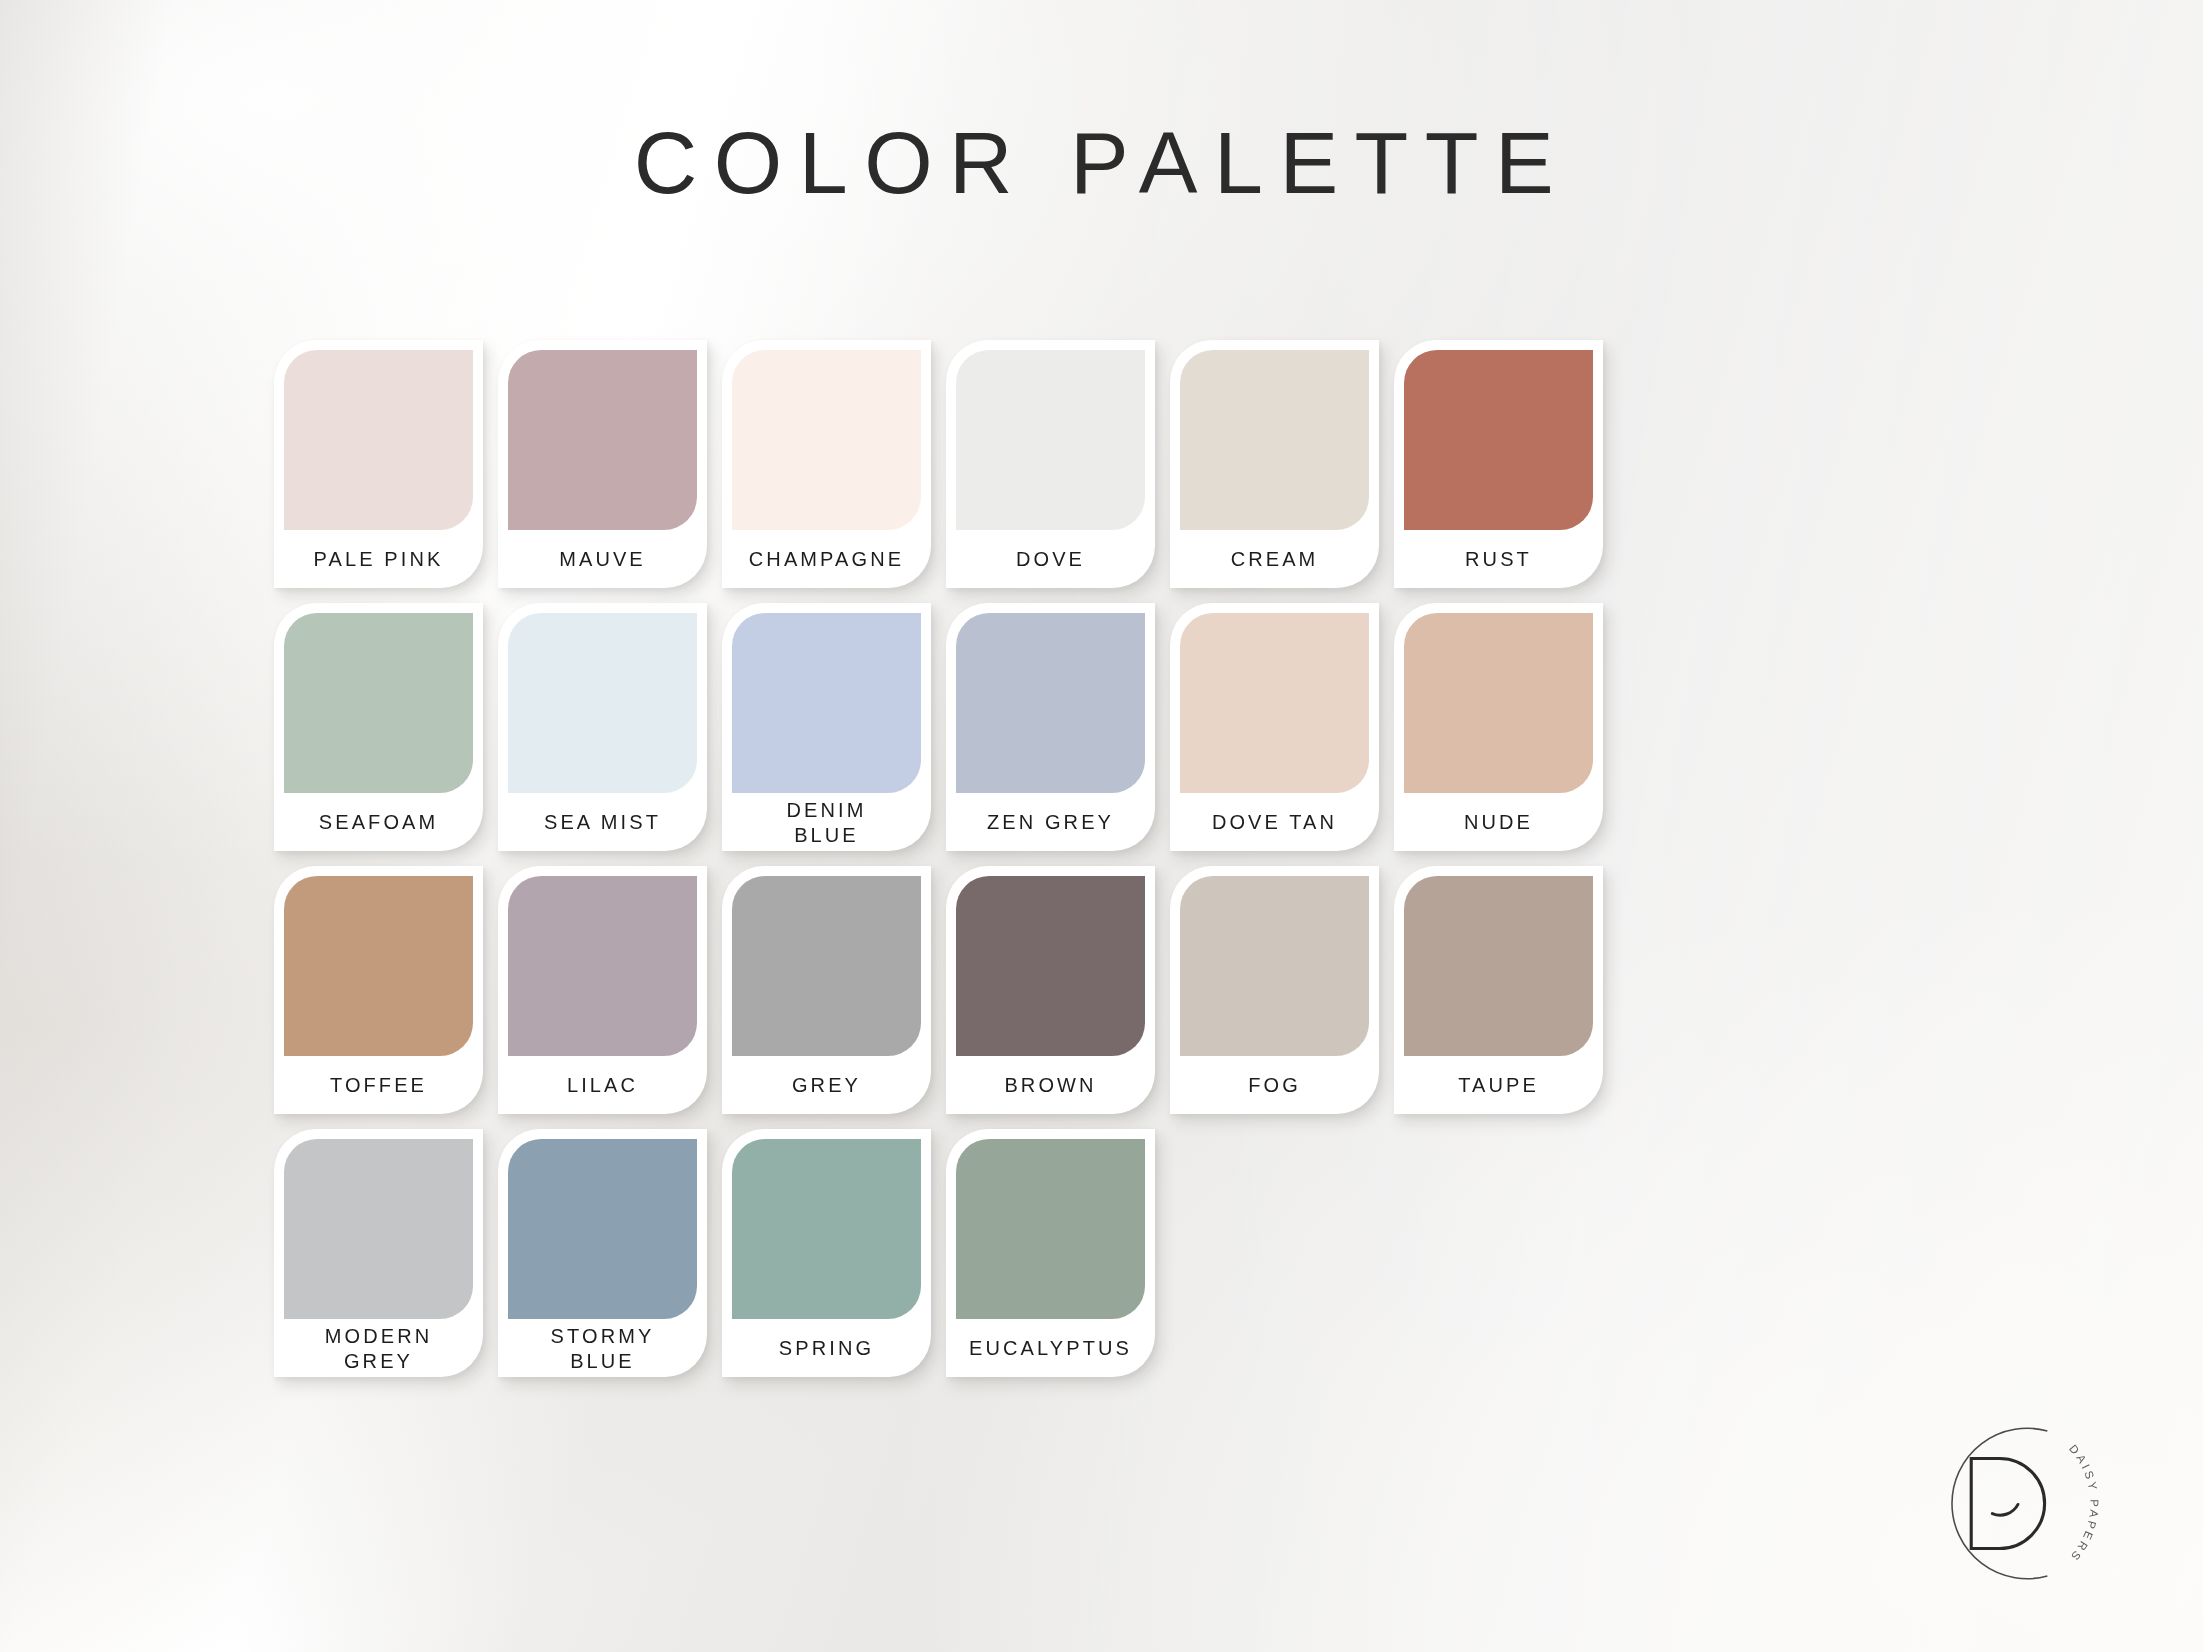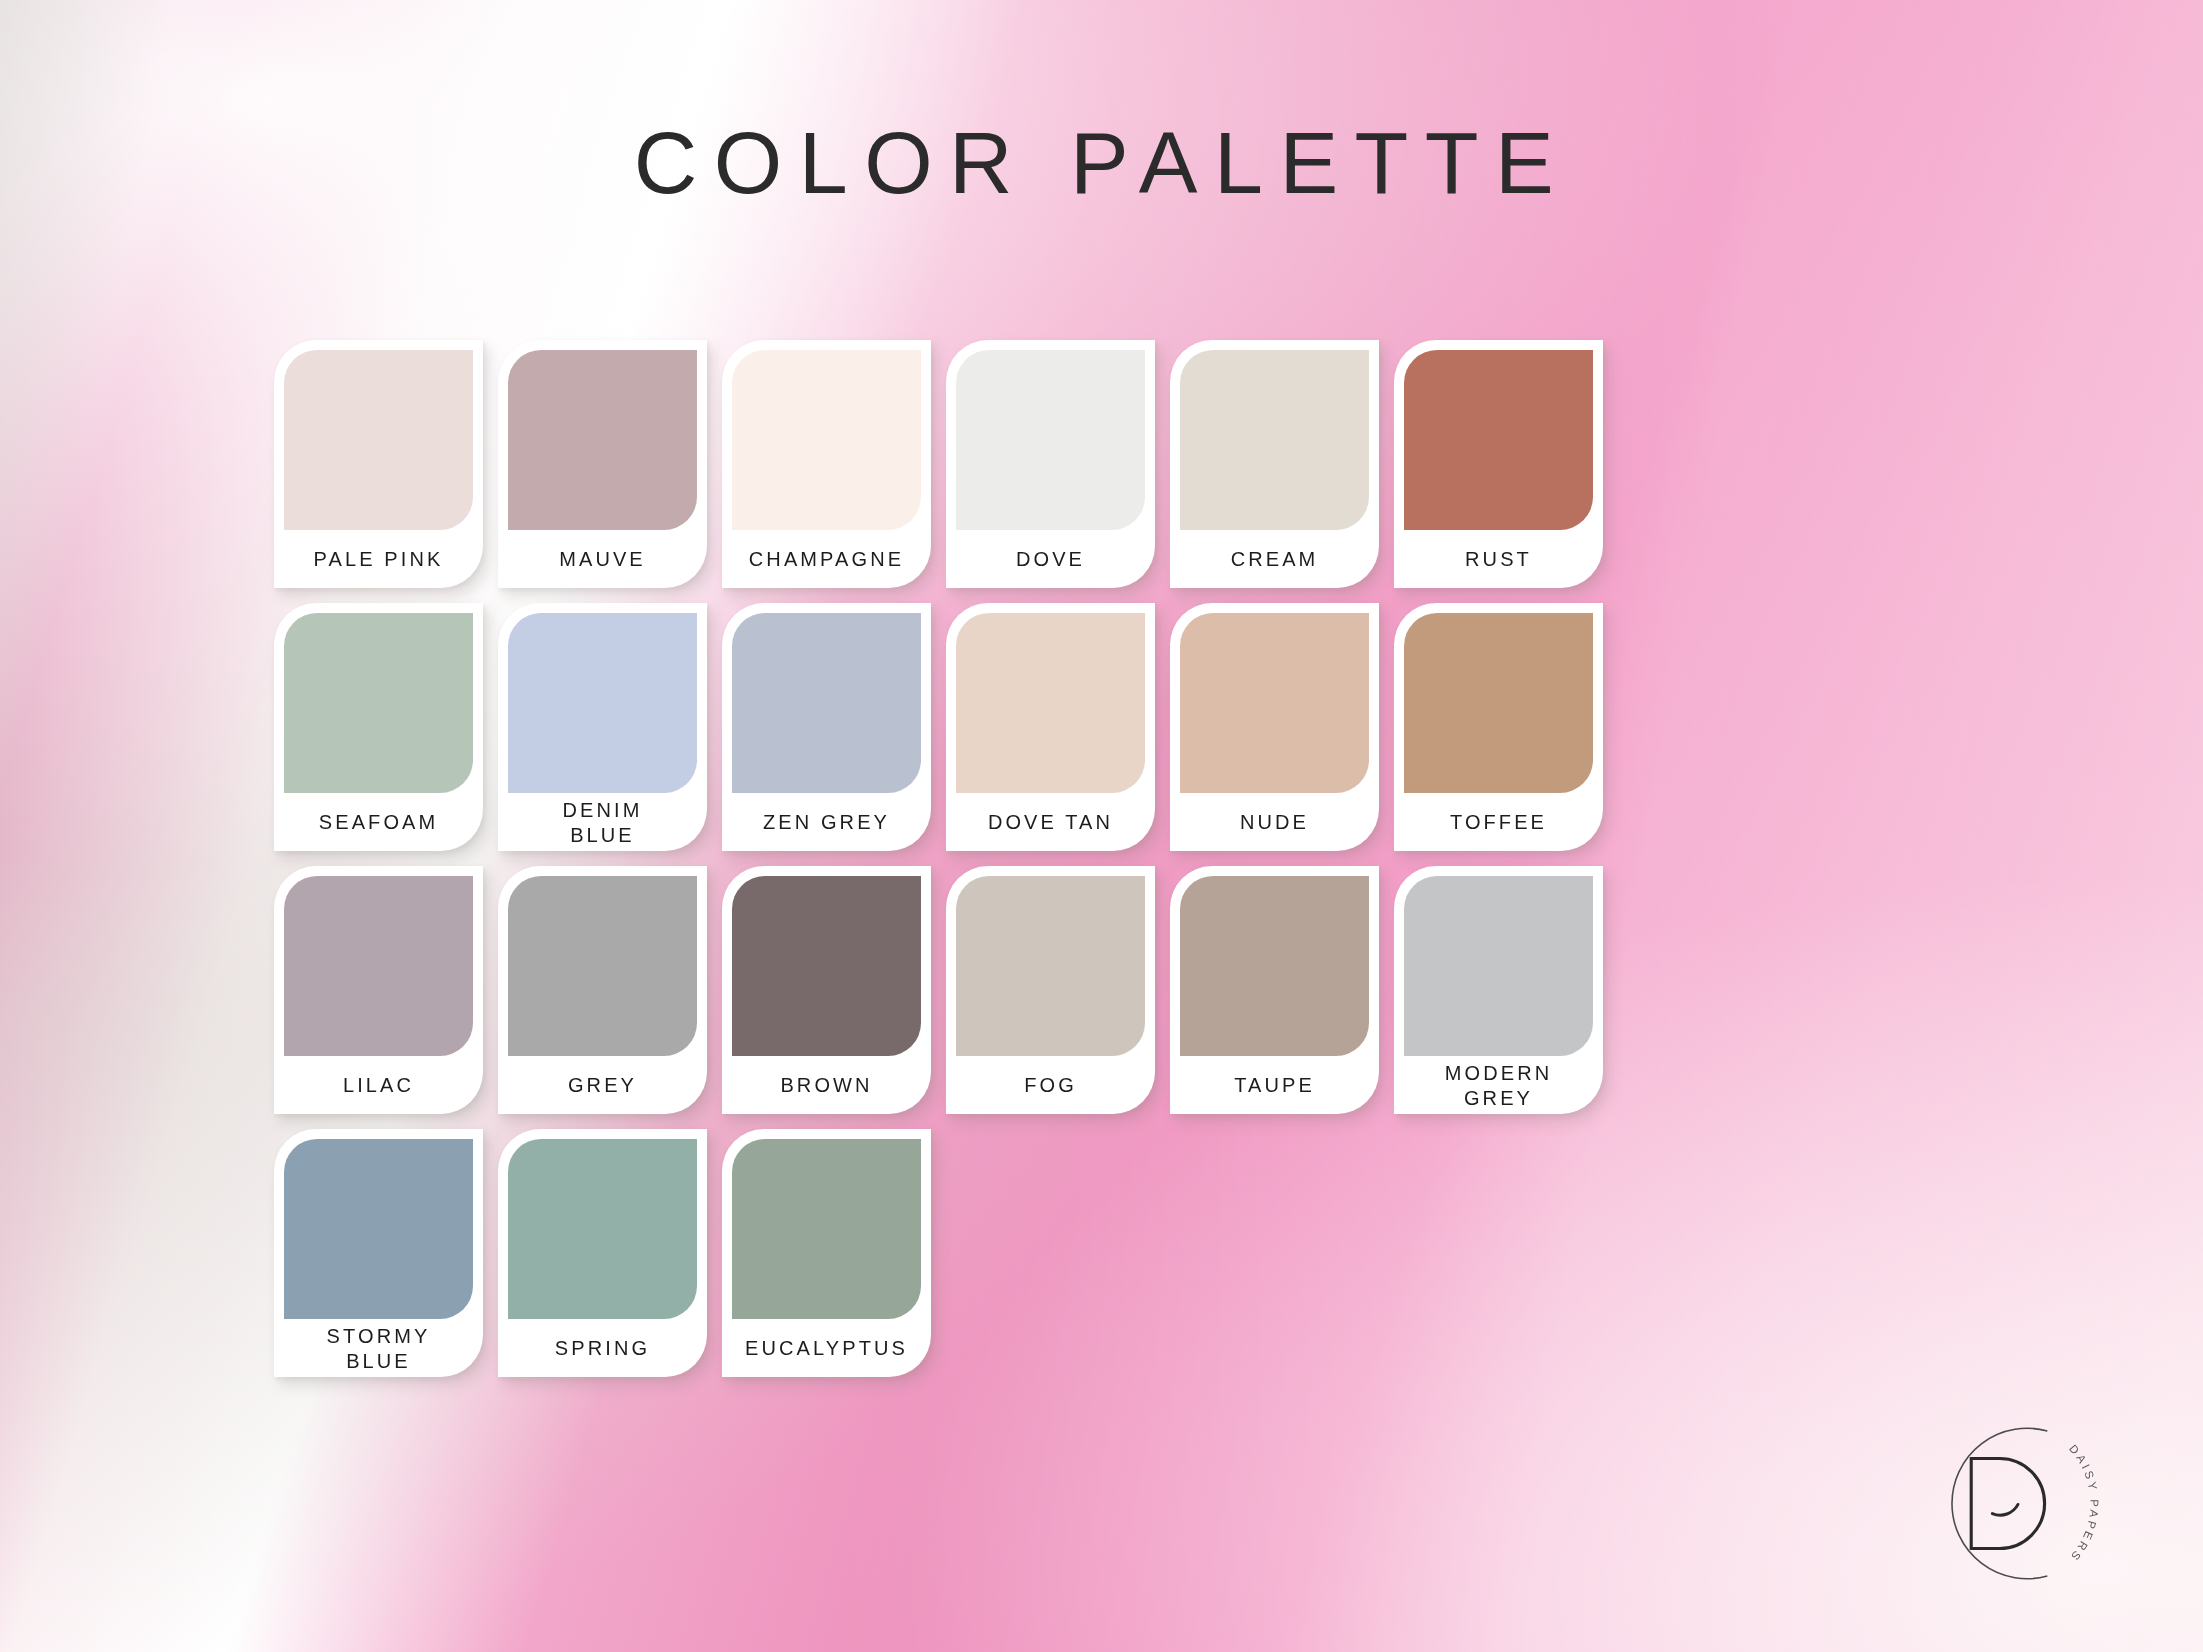--- a/index.html
+++ b/index.html
@@ -14,7 +14,7 @@
   #page {
     position:relative;
     width:2204px; height:1653px;
-    background:#ec4899;
+    background:#e5e5e5;
     overflow:hidden;
   }
 

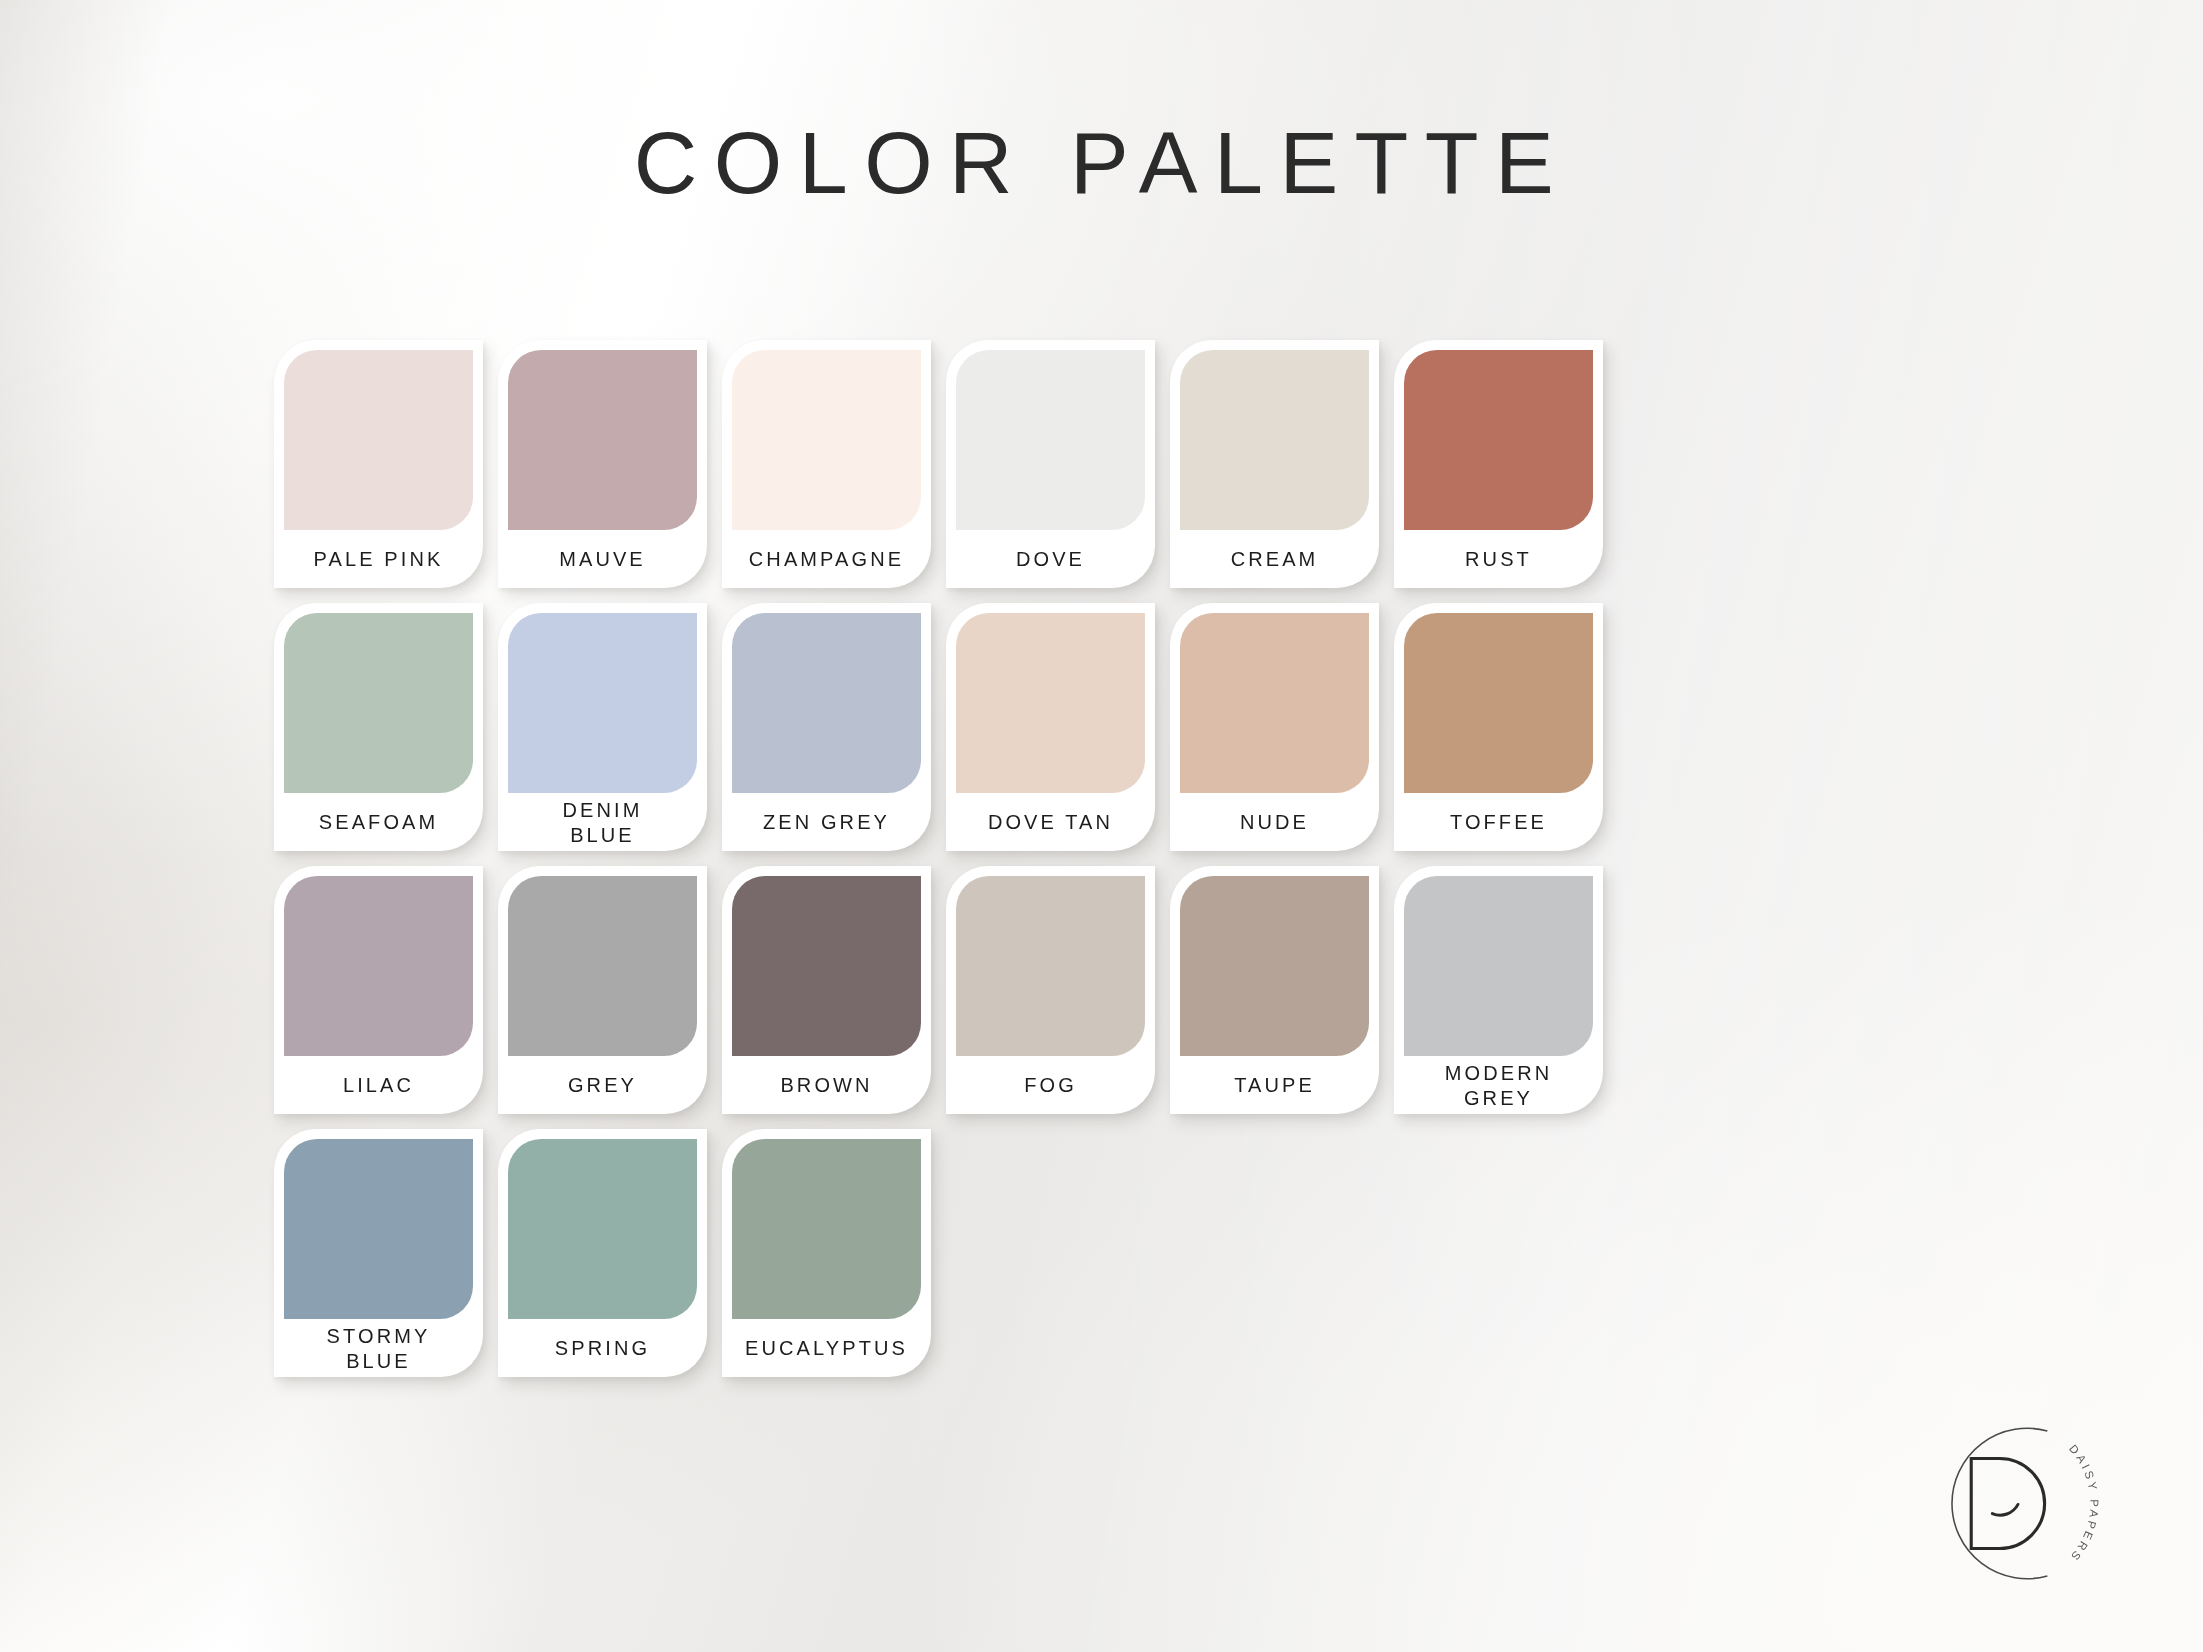--- a/index.html
+++ b/index.html
@@ -162,6 +162,10 @@
         <div class="swatch-label">SEAFOAM</div>
       </div>
       <div class="swatch-card">
+        <div class="swatch-chip" title="#e3ecf0" style="background: rgb(227, 236, 240);"></div>
+        <div class="swatch-label">SEA MIST</div>
+      </div>
+      <div class="swatch-card">
         <div class="swatch-chip" title="#c3cee4" style="background: rgb(195, 206, 228);"></div>
         <div class="swatch-label">DENIM
 BLUE</div>

